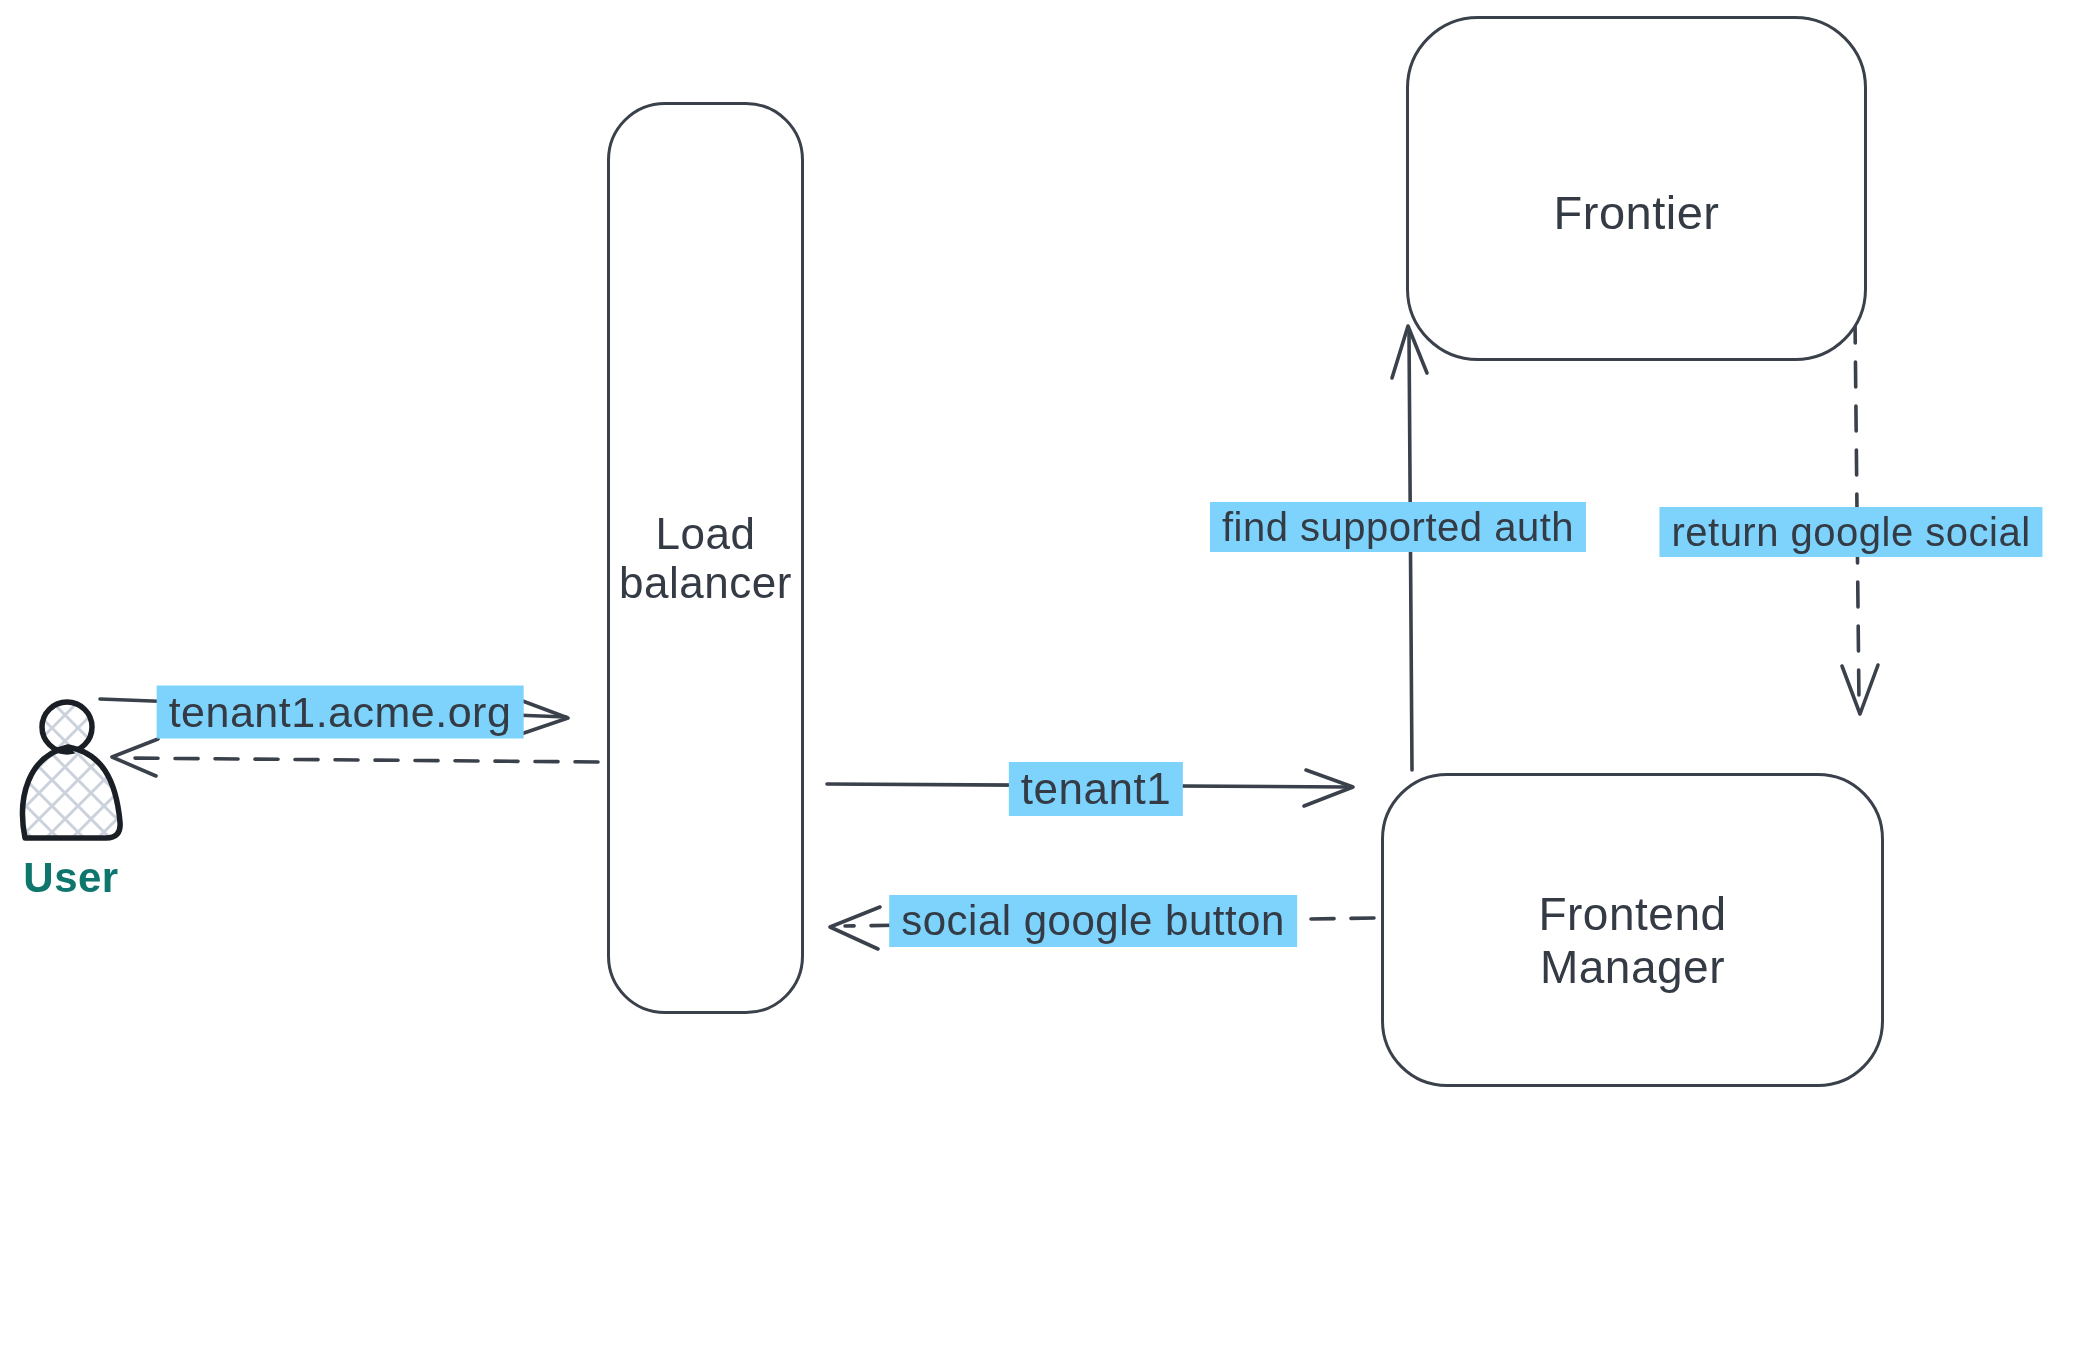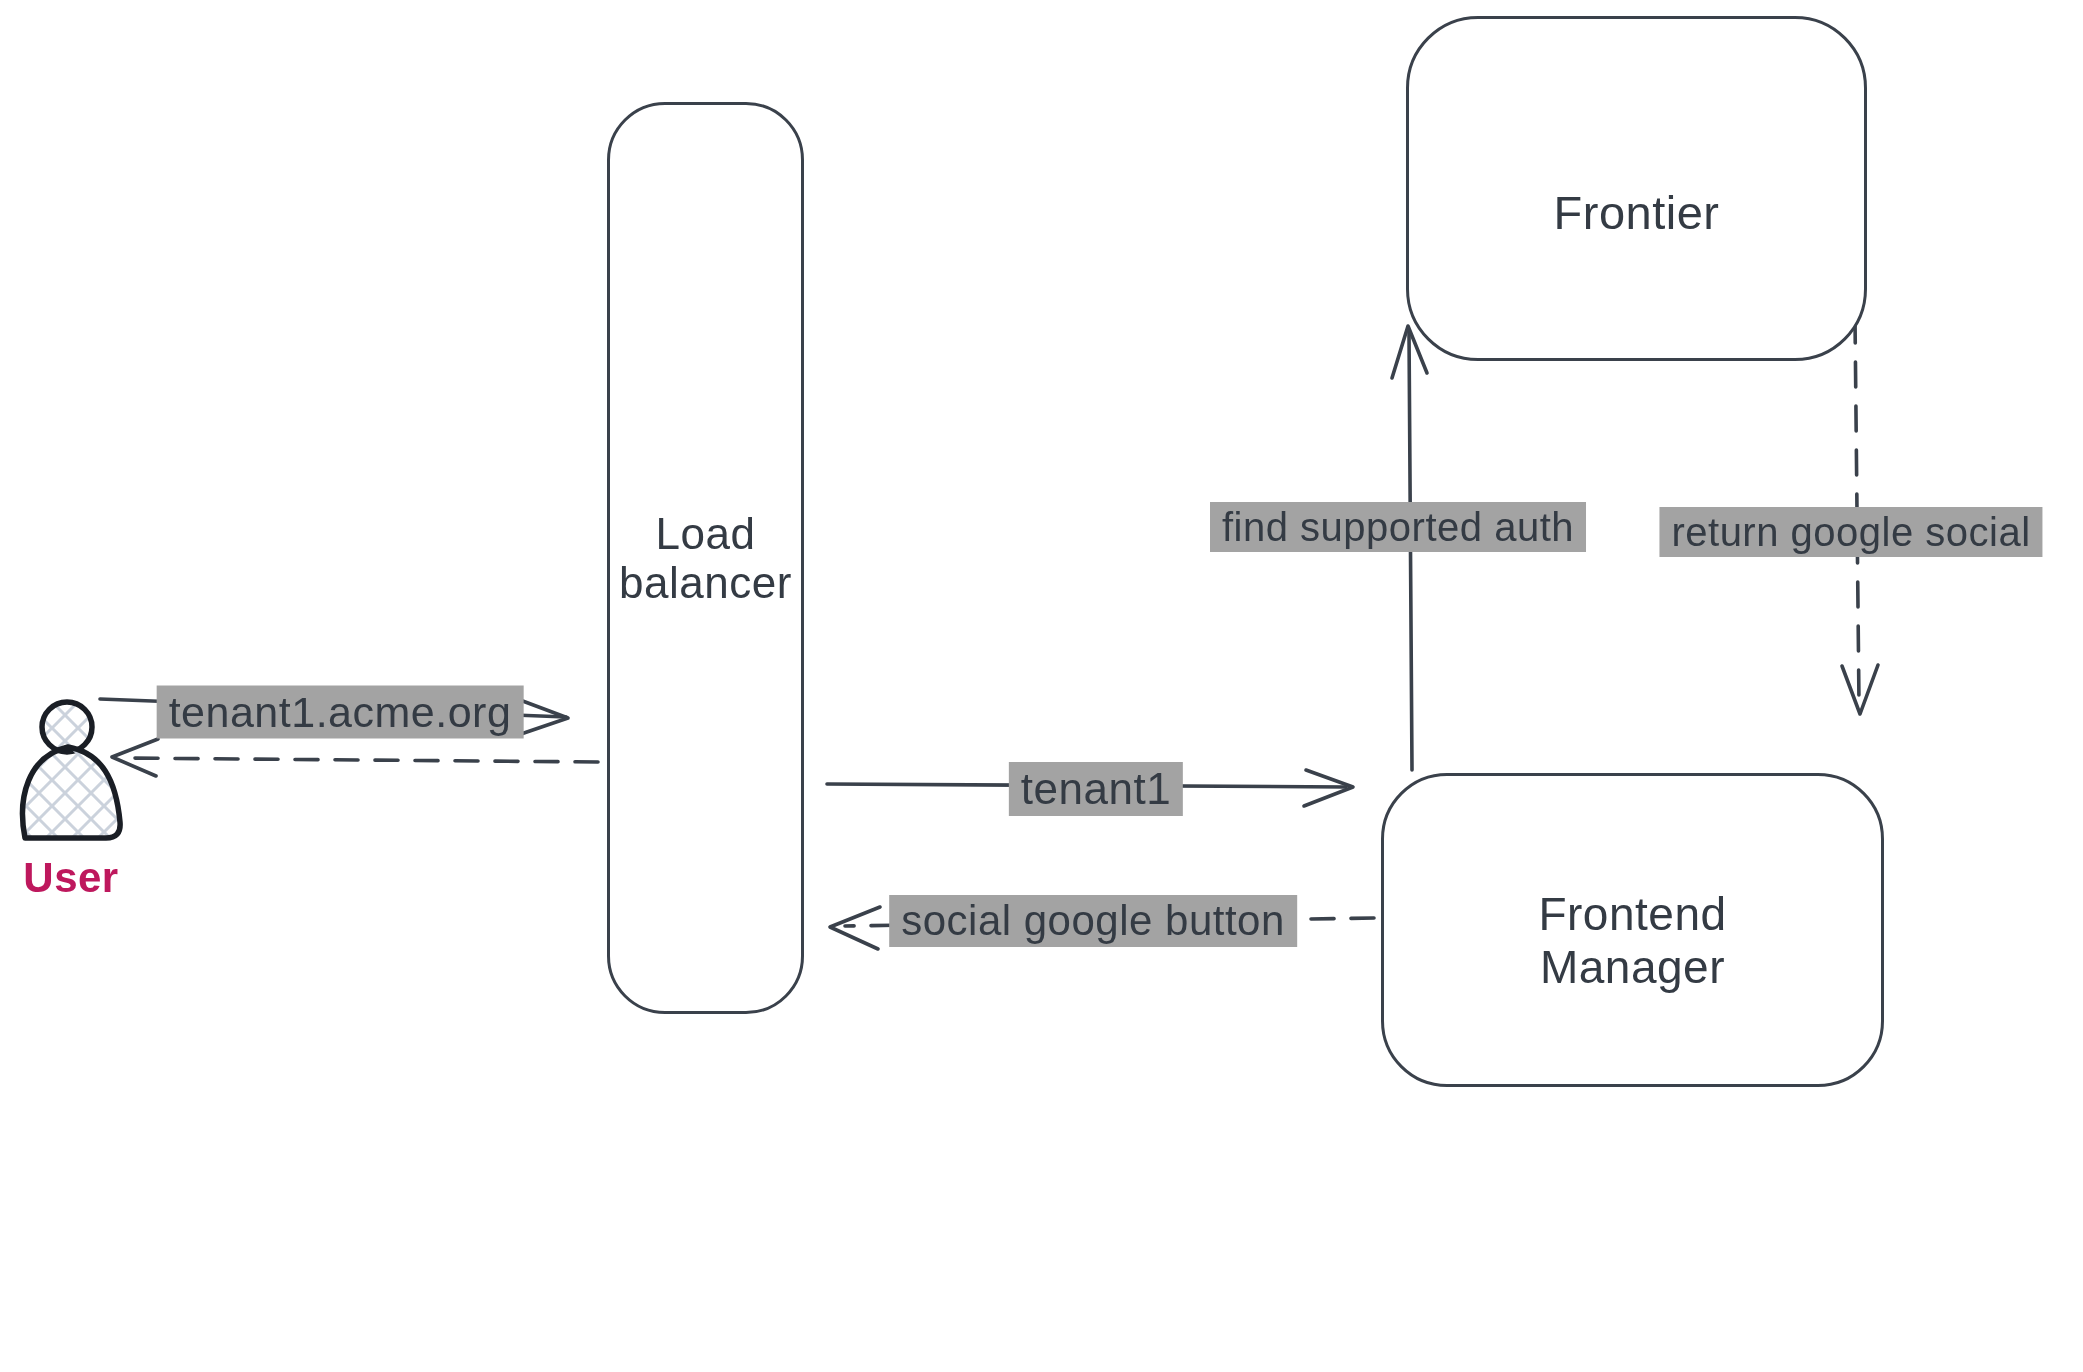--- a/index.html
+++ b/index.html
@@ -73,7 +73,7 @@
   .msg {
     position: absolute;
     transform: translate(-50%, -50%);
-    background: #a3a3a3;
+    background: #7dd3fc;
     white-space: nowrap;
     text-align: left;
     padding: 2px 12px;

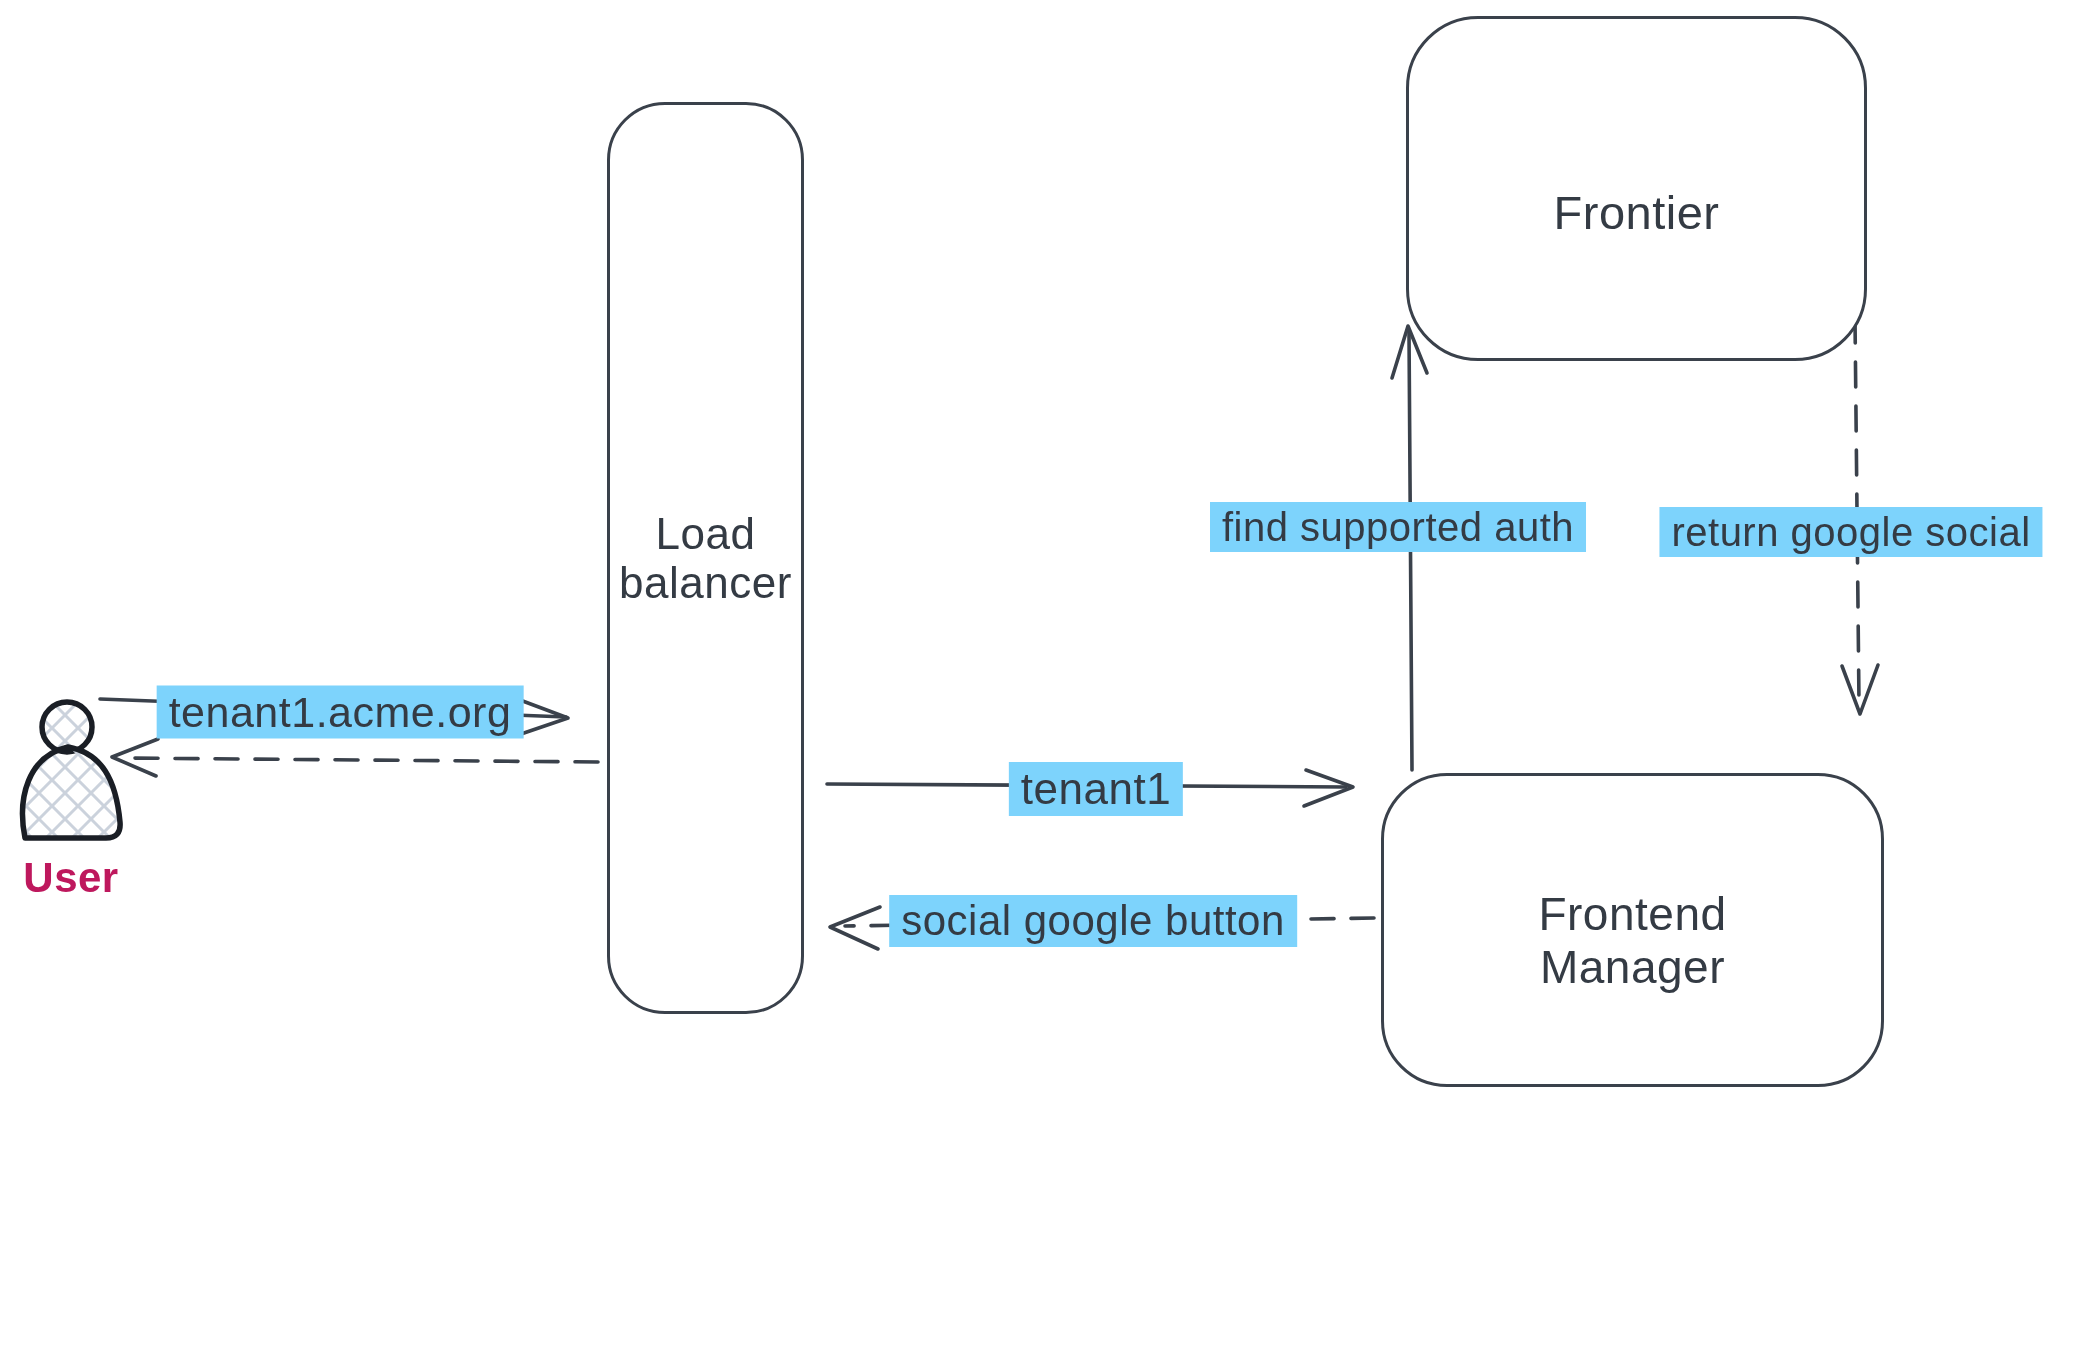--- a/index.html
+++ b/index.html
@@ -68,7 +68,7 @@
     left: 71px; top: 878px;
     font-size: 42px;
     font-weight: 600;
-    color: #be185d;
+    color: #0f766e;
   }
   .msg {
     position: absolute;

